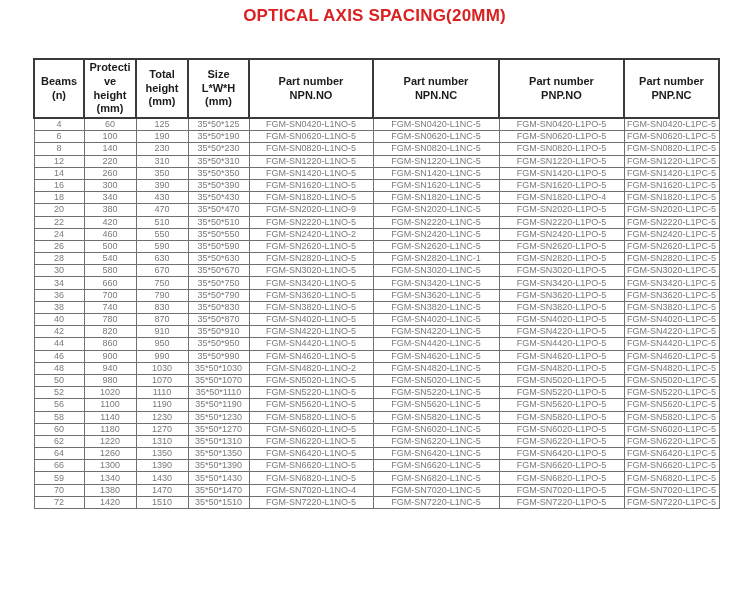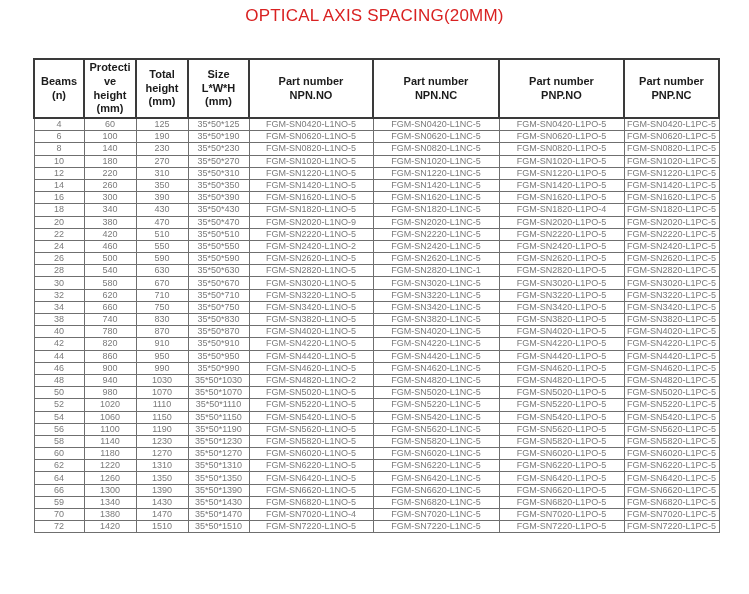--- a/index.html
+++ b/index.html
@@ -12,7 +12,7 @@
     margin:6px 0 0 0;
     text-align:center;
     font-size:17px;
-    font-weight:normal;
+    font-weight:bold;
     letter-spacing:.2px;
     color:#d92121;
   }

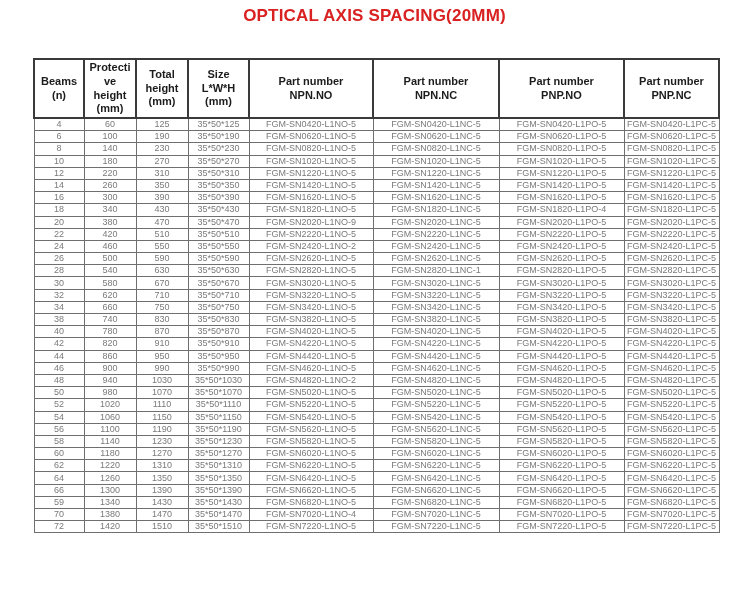--- a/index.html
+++ b/index.html
@@ -108,16 +108,6 @@
           <td>FGM-SN0820-L1PC-5</td>
         </tr>
         <tr>
-          <td>10</td>
-          <td>180</td>
-          <td>270</td>
-          <td>35*50*270</td>
-          <td>FGM-SN1020-L1NO-5</td>
-          <td>FGM-SN1020-L1NC-5</td>
-          <td>FGM-SN1020-L1PO-5</td>
-          <td>FGM-SN1020-L1PC-5</td>
-        </tr>
-        <tr>
           <td>12</td>
           <td>220</td>
           <td>310</td>

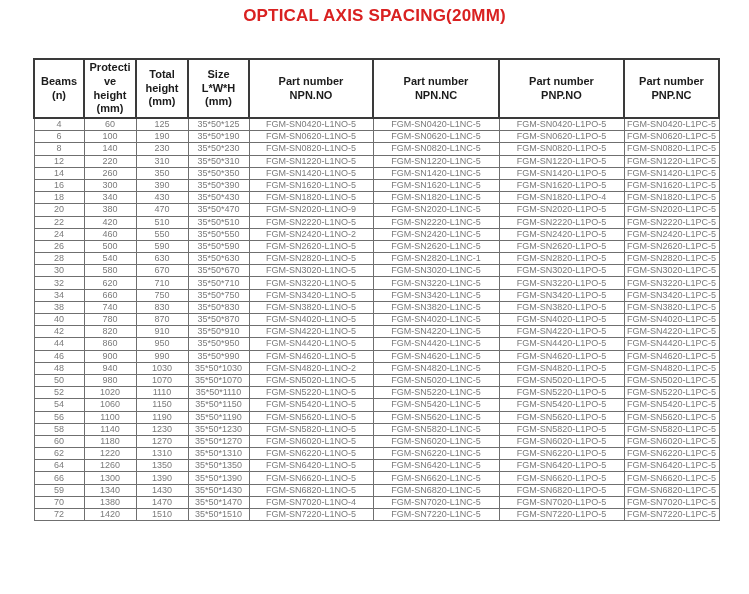--- a/index.html
+++ b/index.html
@@ -208,16 +208,6 @@
           <td>FGM-SN3020-L1PC-5</td>
         </tr>
         <tr>
-          <td>32</td>
-          <td>620</td>
-          <td>710</td>
-          <td>35*50*710</td>
-          <td>FGM-SN3220-L1NO-5</td>
-          <td>FGM-SN3220-L1NC-5</td>
-          <td>FGM-SN3220-L1PO-5</td>
-          <td>FGM-SN3220-L1PC-5</td>
-        </tr>
-        <tr>
           <td>34</td>
           <td>660</td>
           <td>750</td>

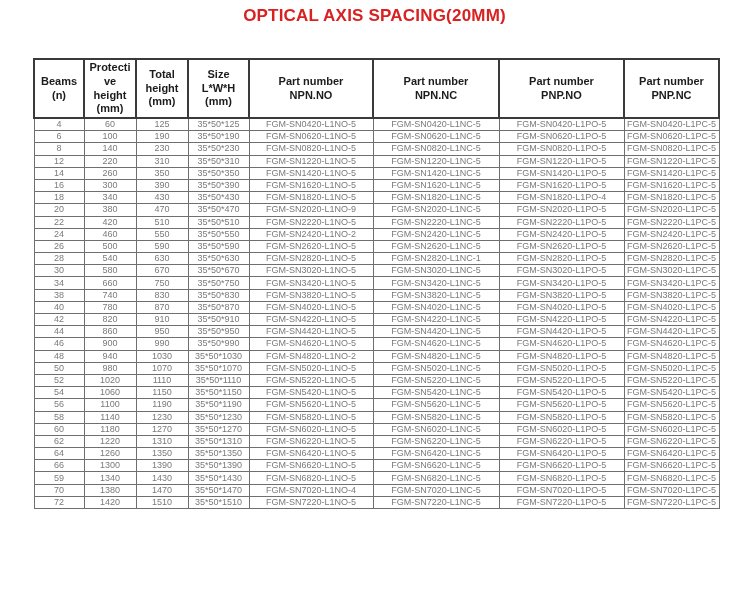--- a/index.html
+++ b/index.html
@@ -218,6 +218,16 @@
           <td>FGM-SN3420-L1PC-5</td>
         </tr>
         <tr>
+          <td>36</td>
+          <td>700</td>
+          <td>790</td>
+          <td>35*50*790</td>
+          <td>FGM-SN3620-L1NO-5</td>
+          <td>FGM-SN3620-L1NC-5</td>
+          <td>FGM-SN3620-L1PO-5</td>
+          <td>FGM-SN3620-L1PC-5</td>
+        </tr>
+        <tr>
           <td>38</td>
           <td>740</td>
           <td>830</td>

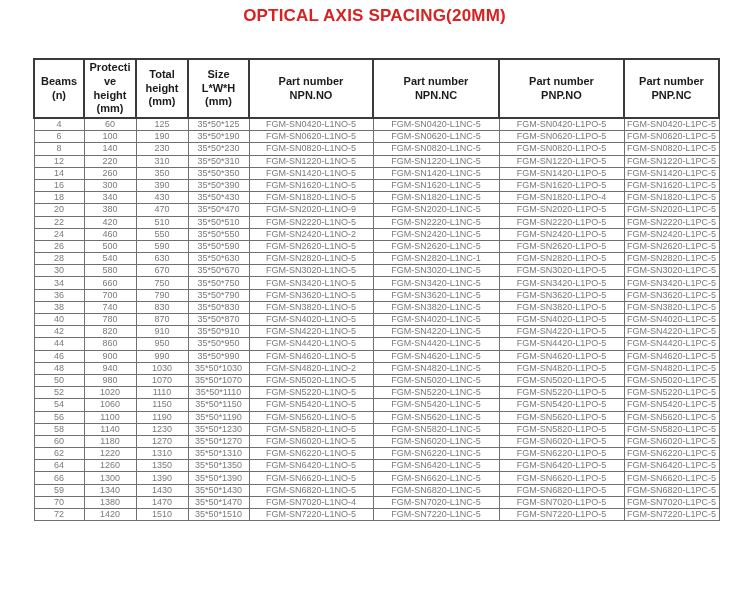--- a/index.html
+++ b/index.html
@@ -308,16 +308,6 @@
           <td>FGM-SN5220-L1PC-5</td>
         </tr>
         <tr>
-          <td>54</td>
-          <td>1060</td>
-          <td>1150</td>
-          <td>35*50*1150</td>
-          <td>FGM-SN5420-L1NO-5</td>
-          <td>FGM-SN5420-L1NC-5</td>
-          <td>FGM-SN5420-L1PO-5</td>
-          <td>FGM-SN5420-L1PC-5</td>
-        </tr>
-        <tr>
           <td>56</td>
           <td>1100</td>
           <td>1190</td>

